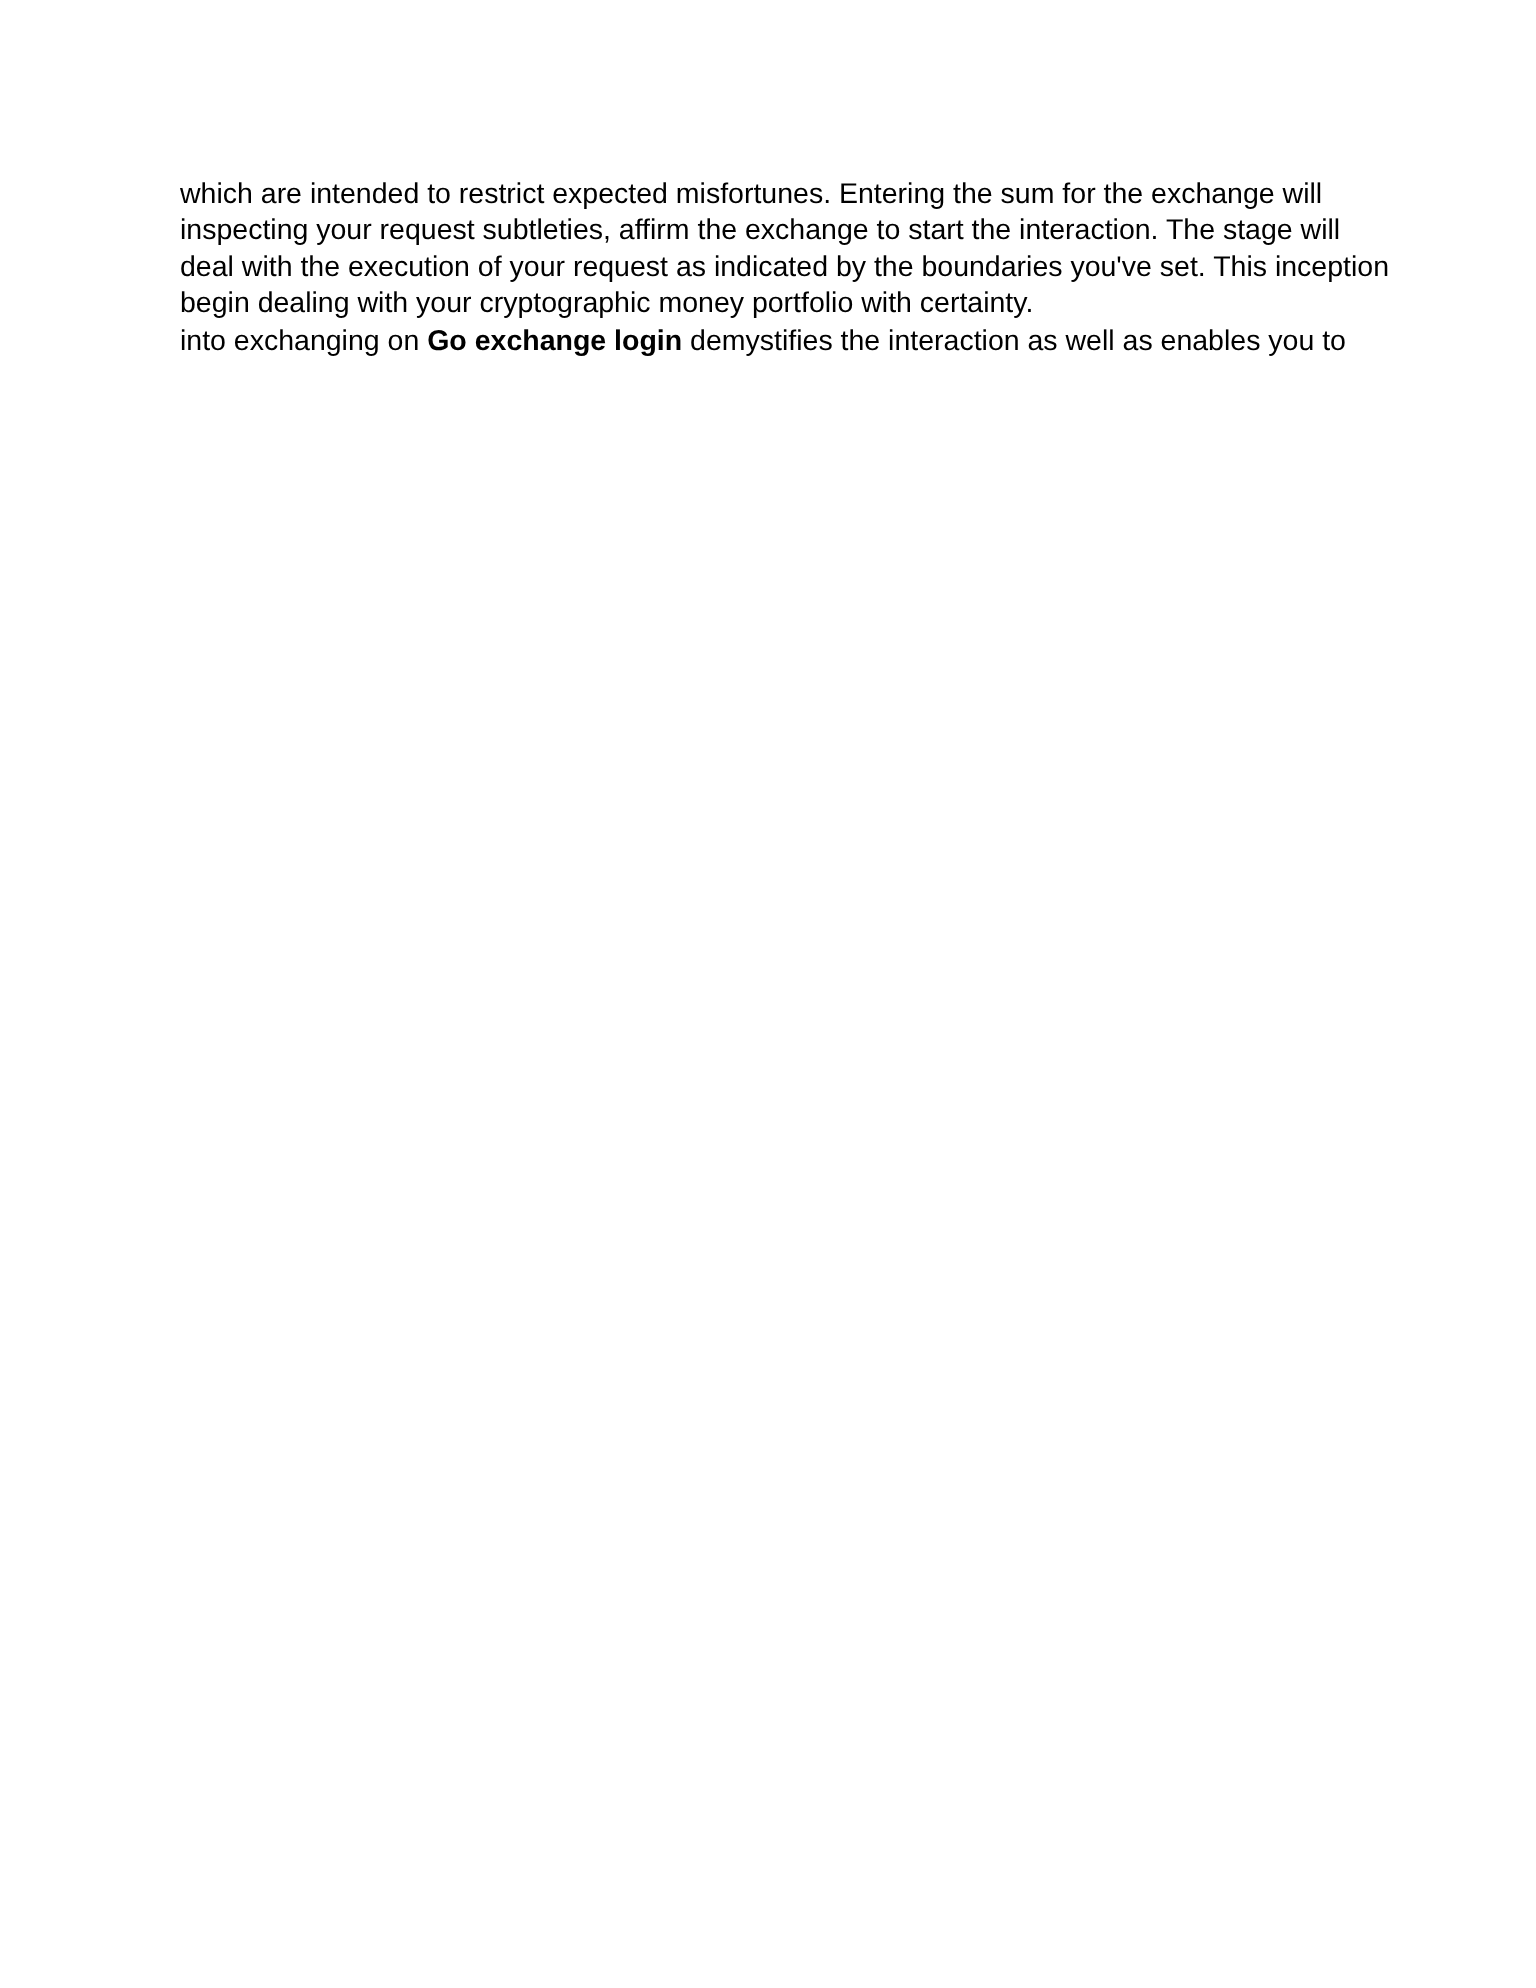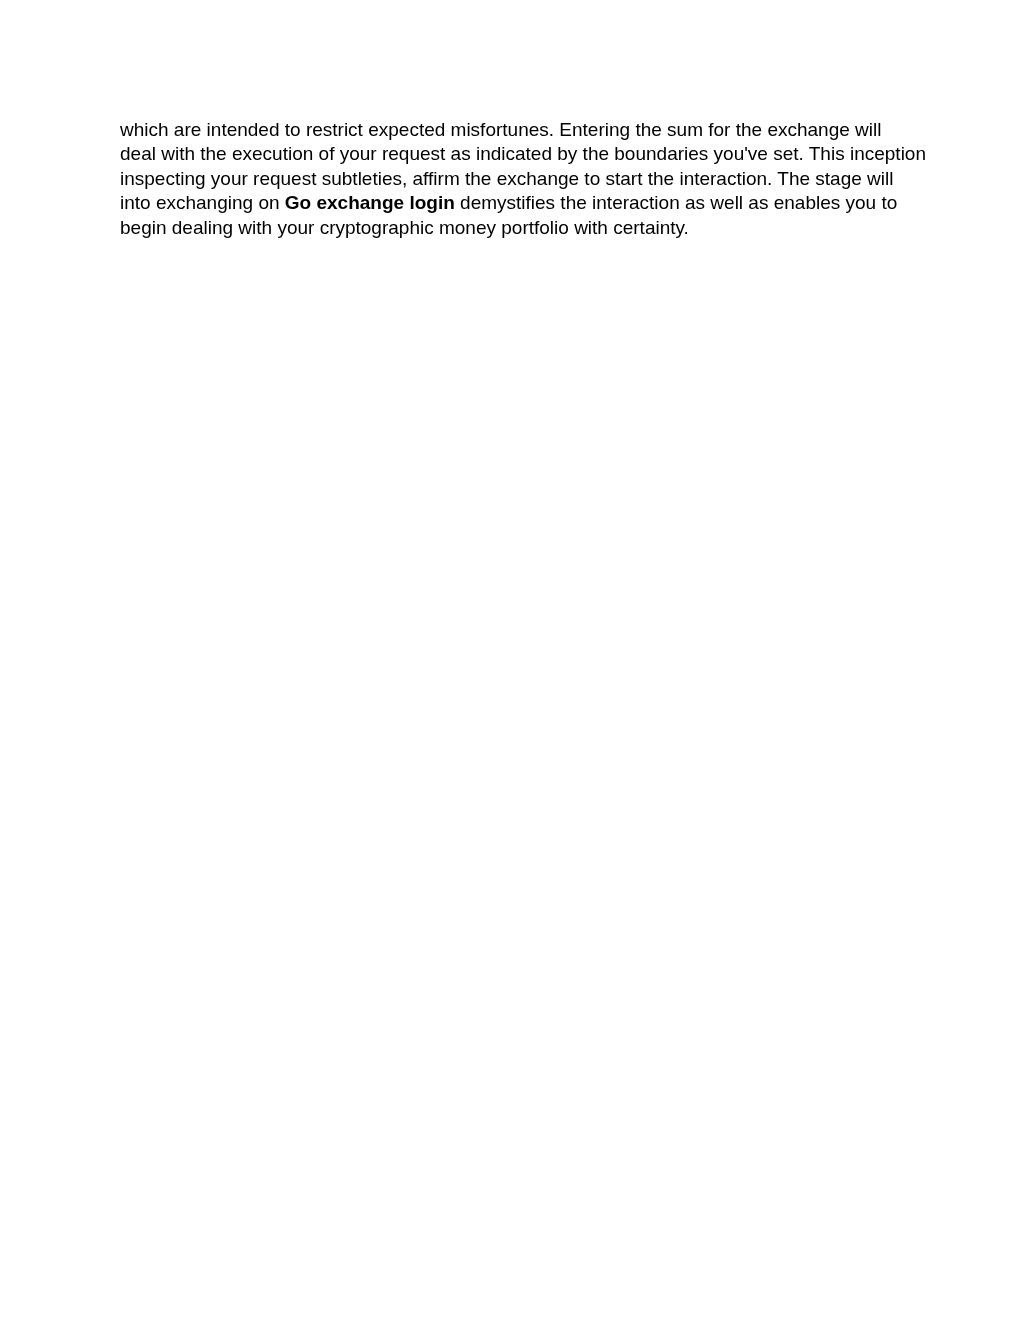--- a/index.html
+++ b/index.html
@@ -39,8 +39,8 @@
 <div class="page">
   <div class="doc-paragraph" style="color: rgb(0, 0, 0);">
       <div class="text-line"><span>which are intended to restrict expected misfortunes. Entering the sum for the exchange will</span></div>
+      <div class="text-line"><span>inspecting your request subtleties, affirm the exchange to start the interaction. The stage will</span></div>
       <div class="text-line"><span>deal with the execution of your request as indicated by the boundaries you've set. This inception</span></div>
-      <div class="text-line"><span>inspecting your request subtleties, affirm the exchange to start the interaction. The stage will</span></div>
       <div class="text-line"><span>into exchanging on </span><span class="run-bold">Go exchange login</span><span> demystifies the interaction as well as enables you to</span></div>
       <div class="text-line"><span>begin dealing with your cryptographic money portfolio with certainty.</span></div>
     </div>

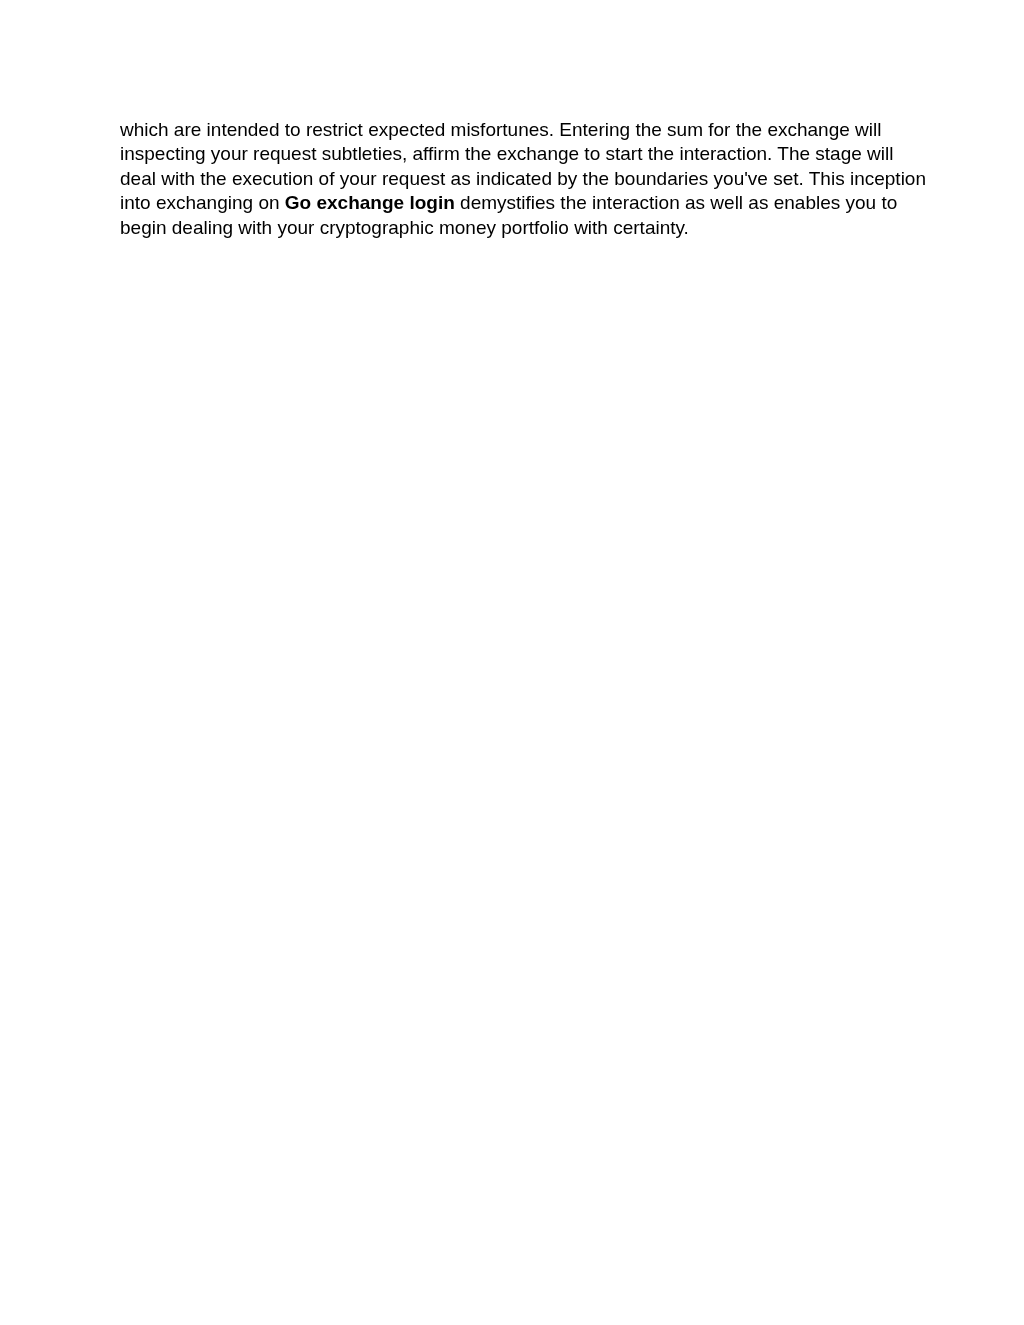--- a/index.html
+++ b/index.html
@@ -41,8 +41,8 @@
       <div class="text-line"><span>which are intended to restrict expected misfortunes. Entering the sum for the exchange will</span></div>
       <div class="text-line"><span>inspecting your request subtleties, affirm the exchange to start the interaction. The stage will</span></div>
       <div class="text-line"><span>deal with the execution of your request as indicated by the boundaries you've set. This inception</span></div>
+      <div class="text-line"><span>begin dealing with your cryptographic money portfolio with certainty.</span></div>
       <div class="text-line"><span>into exchanging on </span><span class="run-bold">Go exchange login</span><span> demystifies the interaction as well as enables you to</span></div>
-      <div class="text-line"><span>begin dealing with your cryptographic money portfolio with certainty.</span></div>
     </div>
 </div>
 

